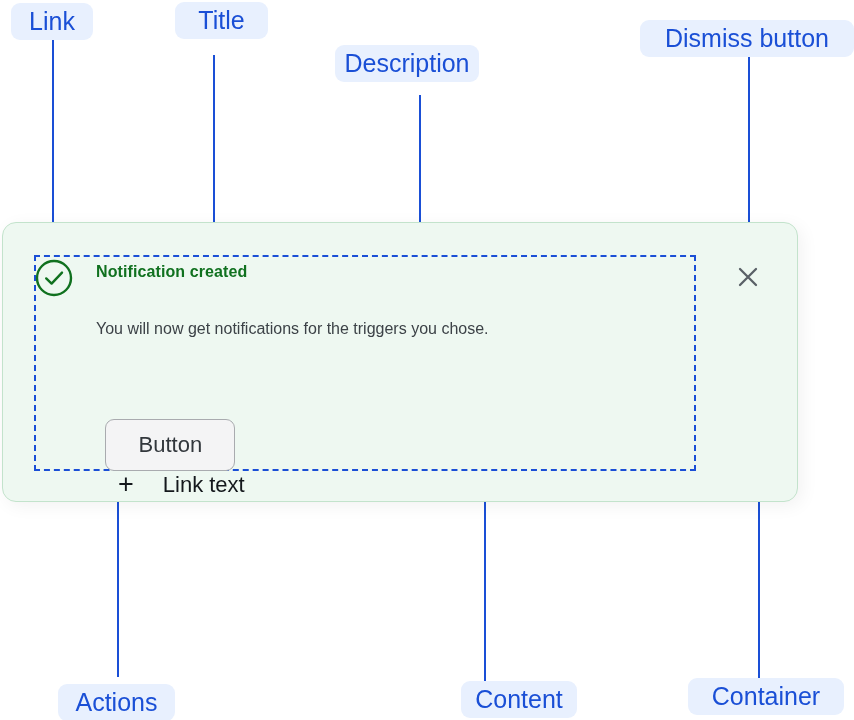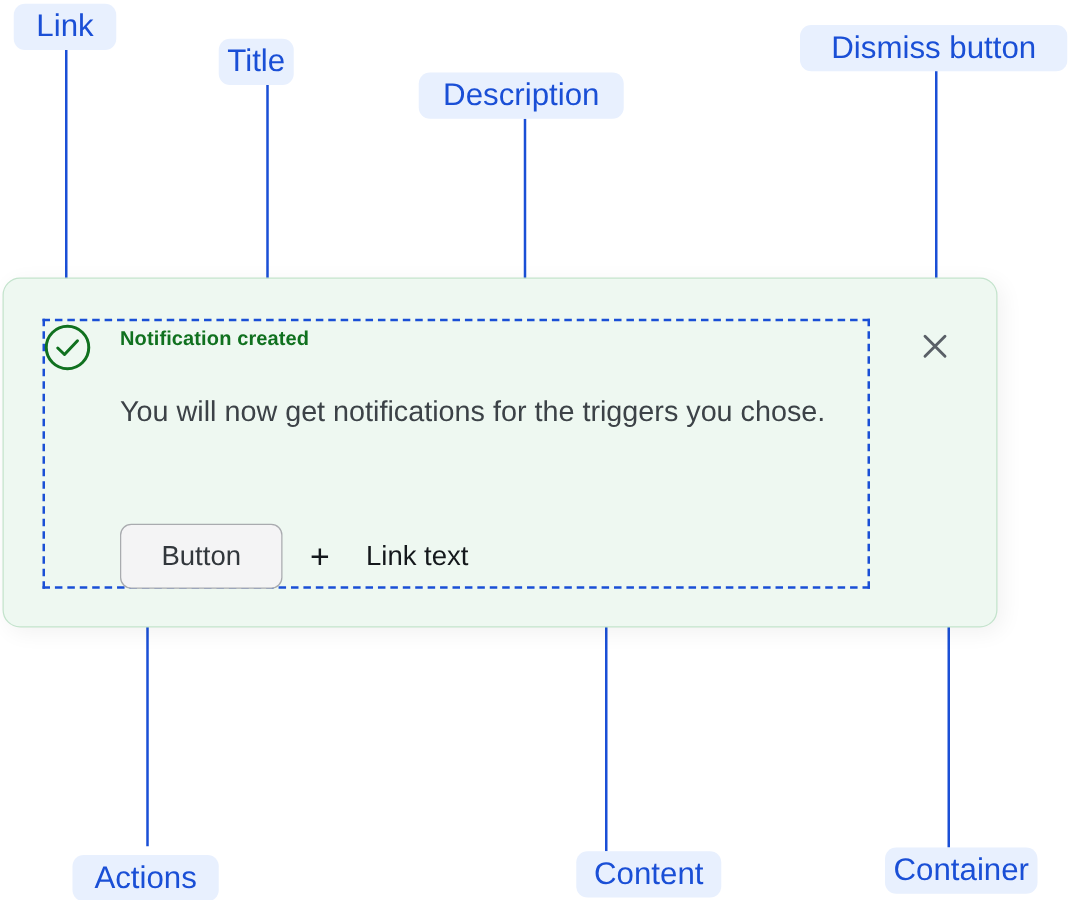--- a/index.html
+++ b/index.html
@@ -177,7 +177,7 @@
     <div class="anno-badge" style="left: 11px; top: 3px; width: 82px;">Link</div>
     <div class="leader-line" style="left: 213px; top: 55px; height: 208px;"></div>
     <div class="leader-dot" style="left: 213px; top: 263px;"></div>
-    <div class="anno-badge" style="left: 175px; top: 31px; width: 60px;">Title</div>
+    <div class="anno-badge" style="left: 175px; top: 2px; width: 93px;">Title</div>
     <div class="leader-line" style="left: 419px; top: 95px; height: 208px;"></div>
     <div class="leader-dot" style="left: 419px; top: 303px;"></div>
     <div class="anno-badge" style="left: 335px; top: 58px; width: 164px;">Description</div>

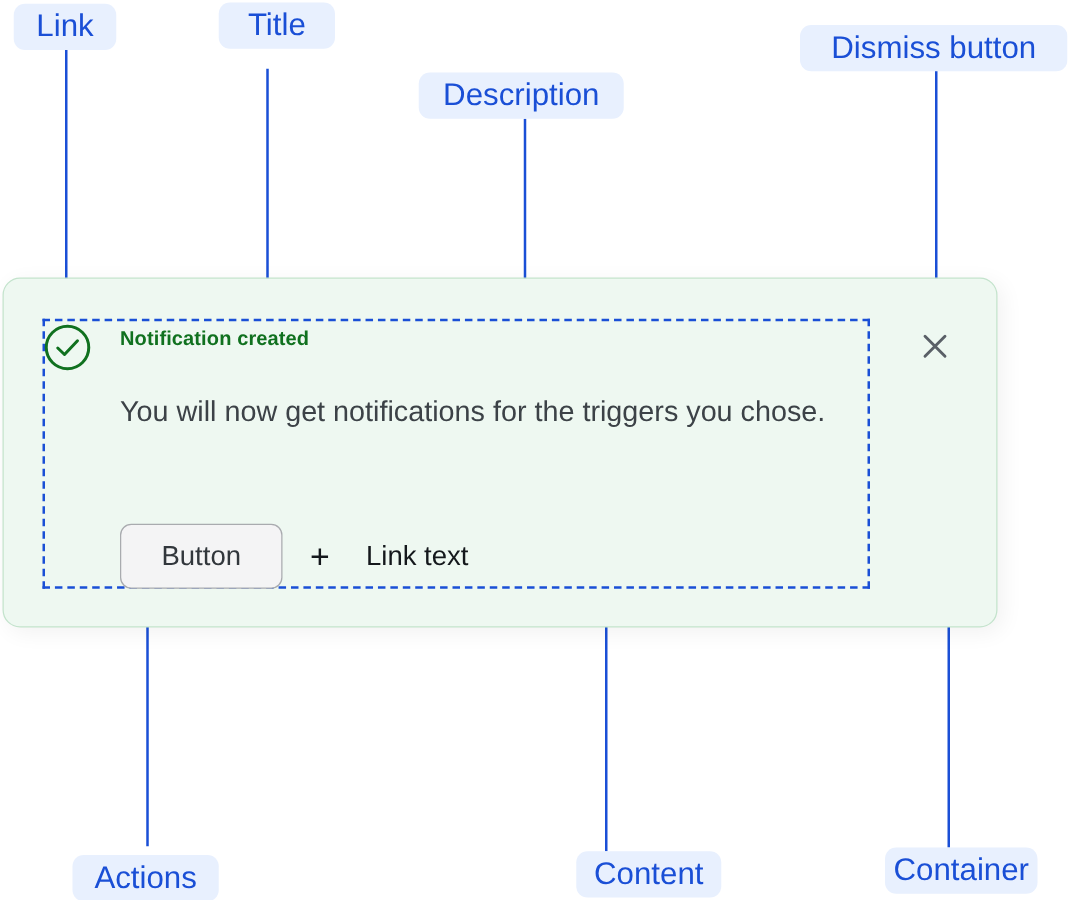--- a/index.html
+++ b/index.html
@@ -180,7 +180,7 @@
     <div class="anno-badge" style="left: 175px; top: 2px; width: 93px;">Title</div>
     <div class="leader-line" style="left: 419px; top: 95px; height: 208px;"></div>
     <div class="leader-dot" style="left: 419px; top: 303px;"></div>
-    <div class="anno-badge" style="left: 335px; top: 58px; width: 164px;">Description</div>
+    <div class="anno-badge" style="left: 335px; top: 45px; width: 144px;">Description</div>
     <div class="leader-line" style="left: 748px; top: 39px; height: 208px;"></div>
     <div class="leader-dot" style="left: 748px; top: 247px;"></div>
     <div class="anno-badge" style="left: 640px; top: 20px; width: 214px;">Dismiss button</div>

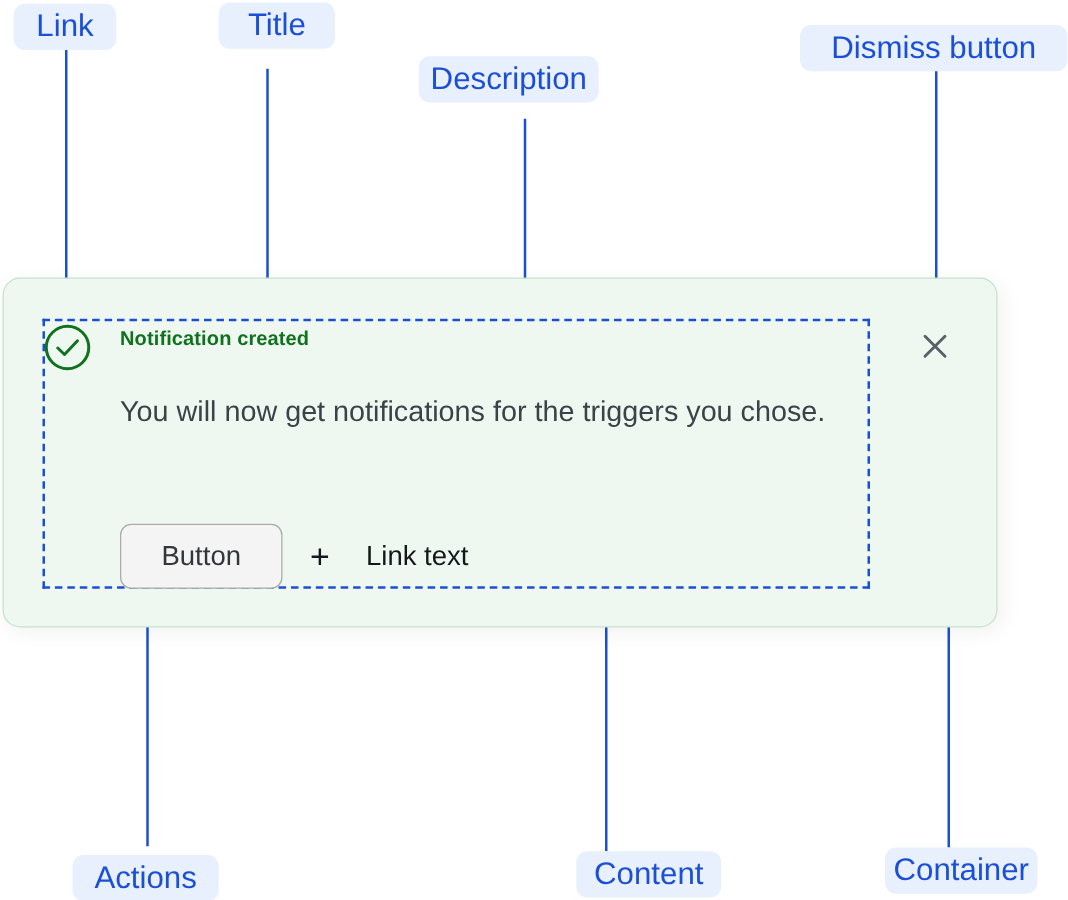--- a/index.html
+++ b/index.html
@@ -104,7 +104,7 @@
     left: 96px;
     top: 309px;
     width: 600px;
-    font-size: 23px;
+    font-size: 16px;
     font-weight: 400;
     color: #3c4247;
     line-height: 40px;

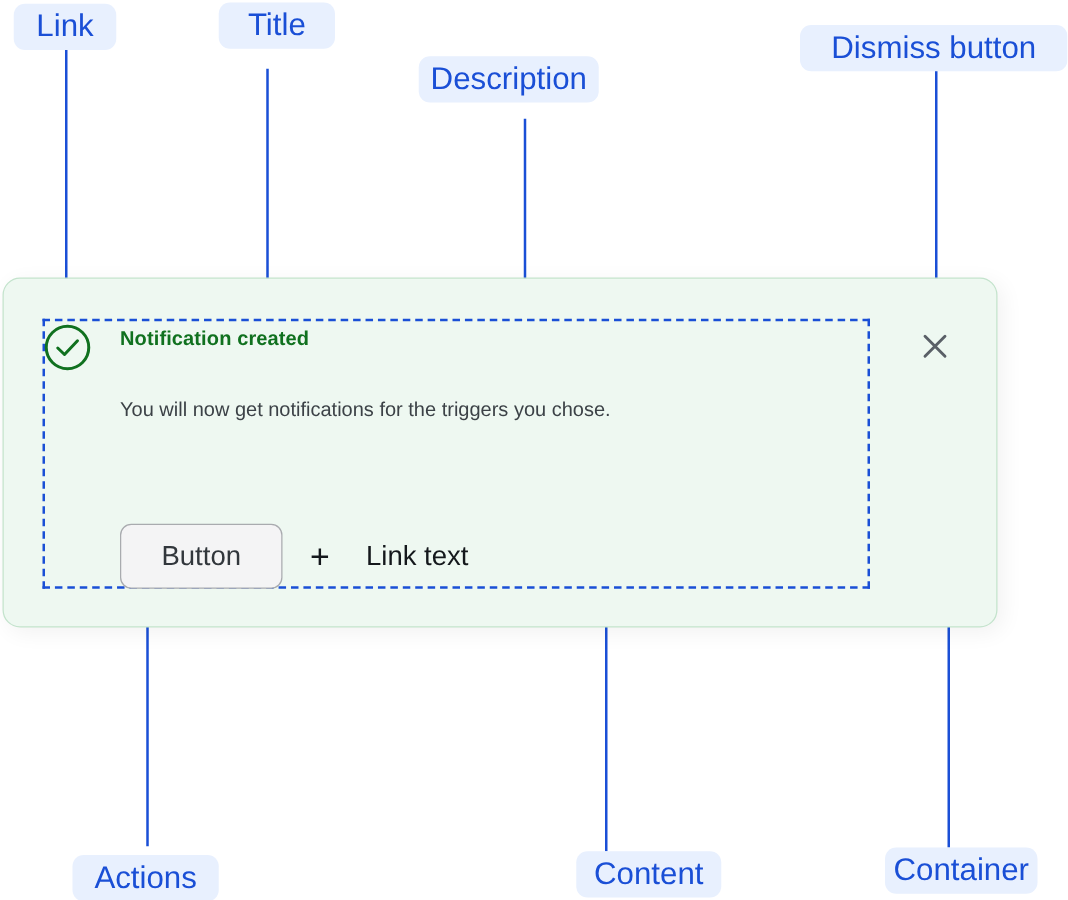--- a/index.html
+++ b/index.html
@@ -117,6 +117,7 @@
     top: 419px;
     display: flex;
     align-items: center;
+    flex-direction: column;
   }
   .action-button {
     height: 52px;

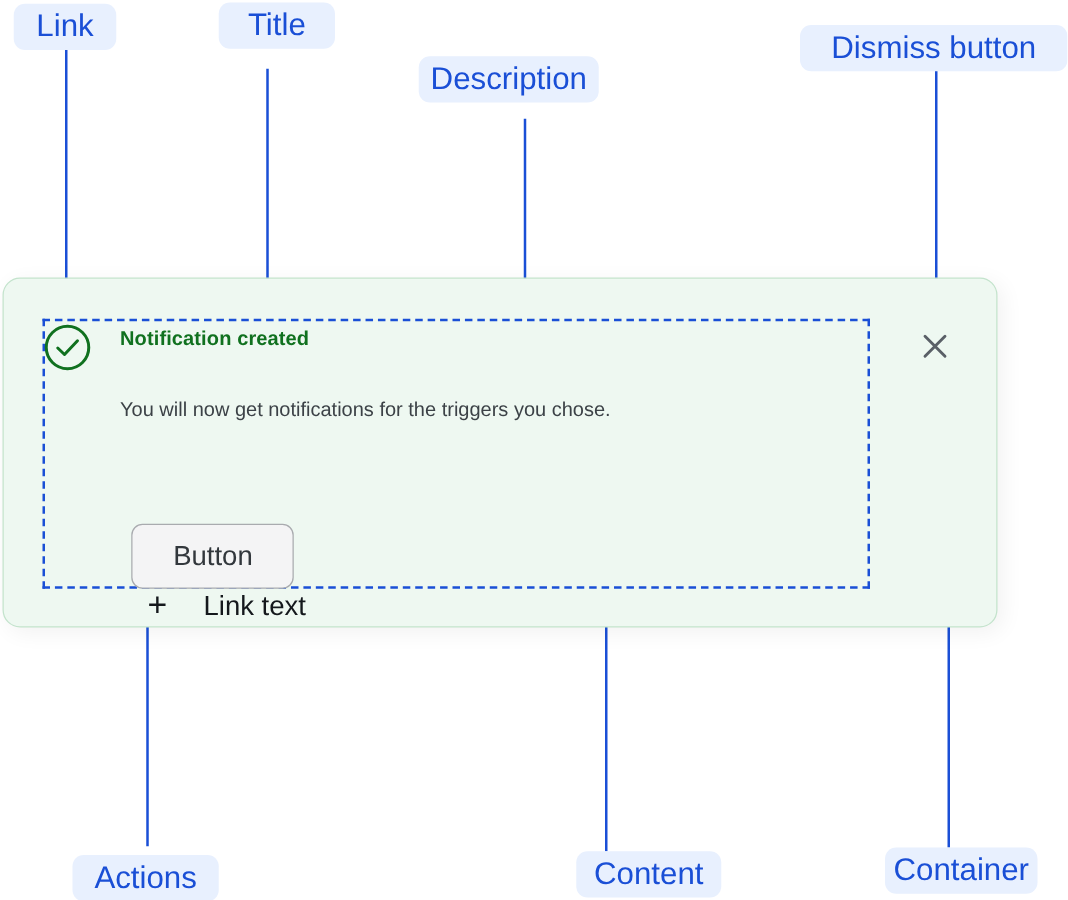--- a/index.html
+++ b/index.html
@@ -193,7 +193,7 @@
     <div class="anno-badge" style="left: 425px; top: 681px; width: 116px; margin-left: 36px;">Content</div>
     <div class="leader-line" style="left: 758px; top: 472px; height: 206px;"></div>
     <div class="leader-dot" style="left: 758px; top: 472px;"></div>
-    <div class="anno-badge" style="left: 708px; top: 678px; width: 122px;">Container</div>
+    <div class="anno-badge" style="left: 688px; top: 678px; width: 156px;">Container</div>
   </div>
 
 <div class="notif-card">

